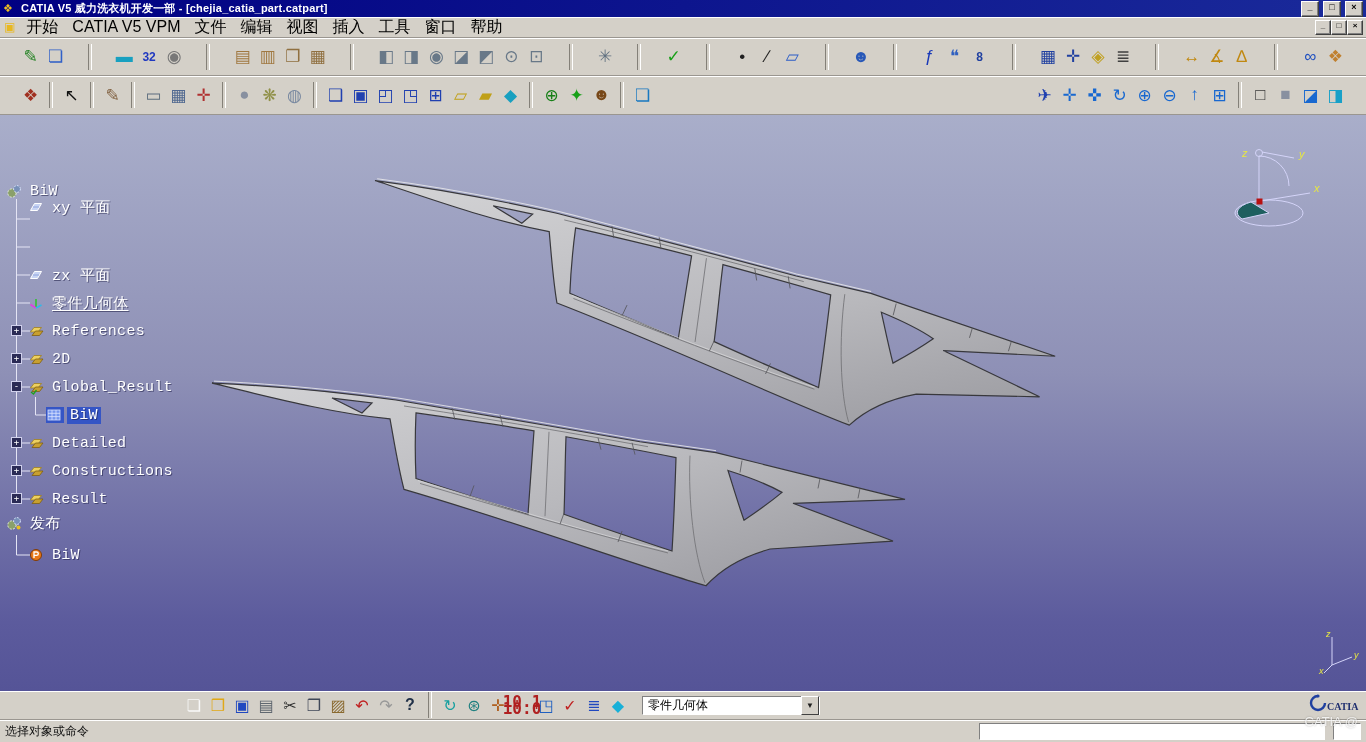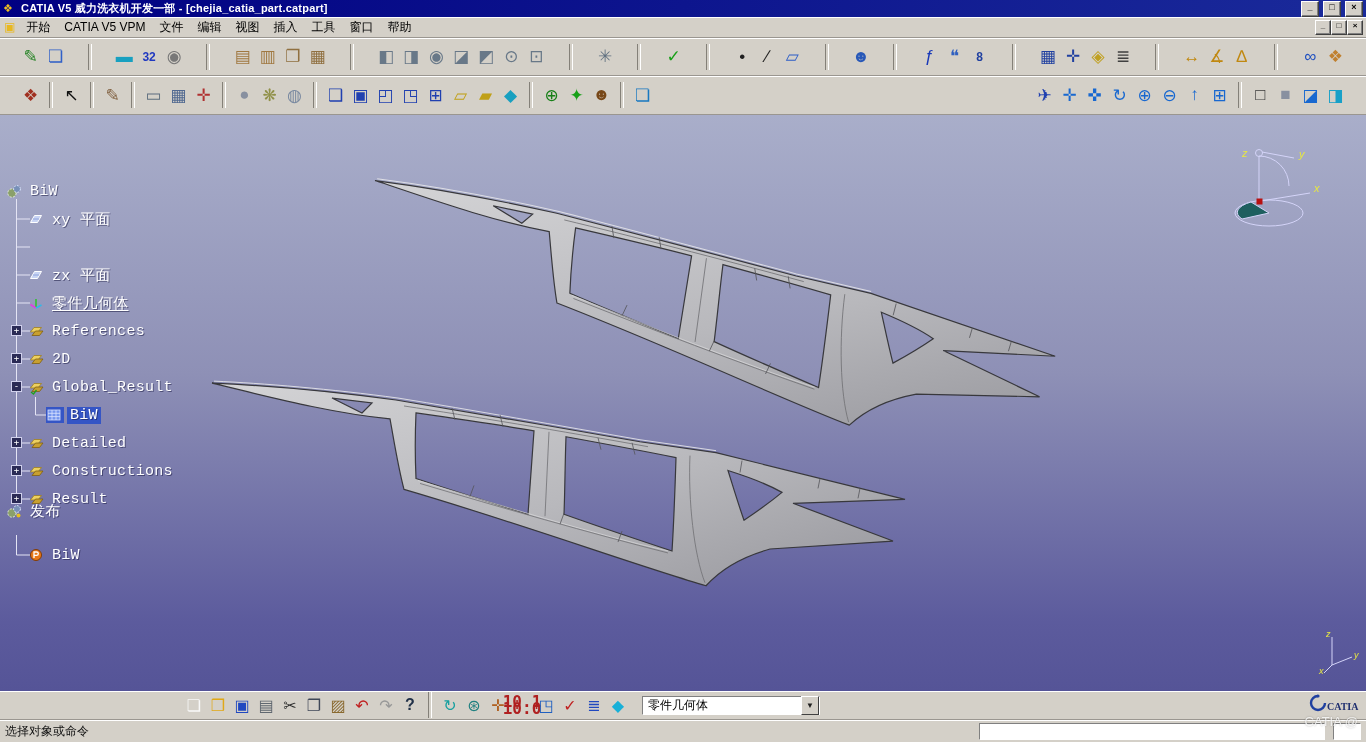--- a/index.html
+++ b/index.html
@@ -17,7 +17,7 @@
   
   .menubar{height:20px;background:#d4d0c8;display:flex;align-items:center;padding:0 3px;box-shadow:inset 0 1px 0 #fff;border-bottom:1px solid #9a9690;flex:0 0 auto;}
   .doc-ico{font-size:12px;margin:0 4px 0 1px;color:#e8b820;}
-  .menu-item{font-size:12px;color:#000;padding:2px 7px;white-space:nowrap;}
+  .menu-item{font-size:16px;color:#000;padding:2px 7px;white-space:nowrap;}
 
   
   .tb-row{background:#d4d0c8;display:flex;align-items:center;justify-content:space-between;padding:0 18px;box-shadow:inset 0 1px 0 #fff;border-bottom:1px solid #9a9690;flex:0 0 auto;}

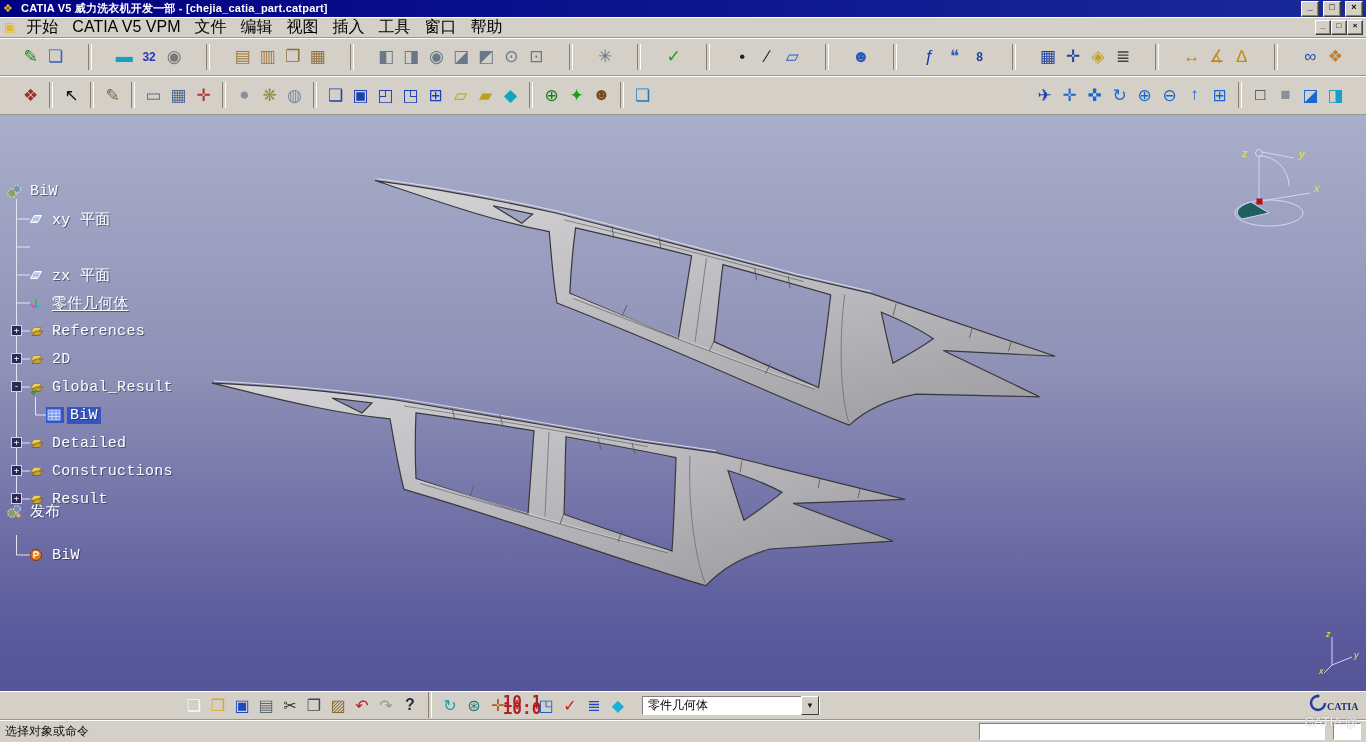--- a/index.html
+++ b/index.html
@@ -296,7 +296,7 @@
             </svg></span>
           <span class="tlabel">BiW</span>
         </div>
-        <div class="tree-row" style="top: 28px;">
+        <div class="tree-row" style="top: 16px;">
           <span class="ticon lvl1"><svg width="16" height="16">
               <path d="M2.5 11.5 L6.5 4.5 L13.5 4.5 L9.5 11.5 Z" fill="#c8d4f4" stroke="#ffffff" stroke-width="1"></path>
               <path d="M5 8 h6" stroke="#8098d8" stroke-width="0.8"></path>

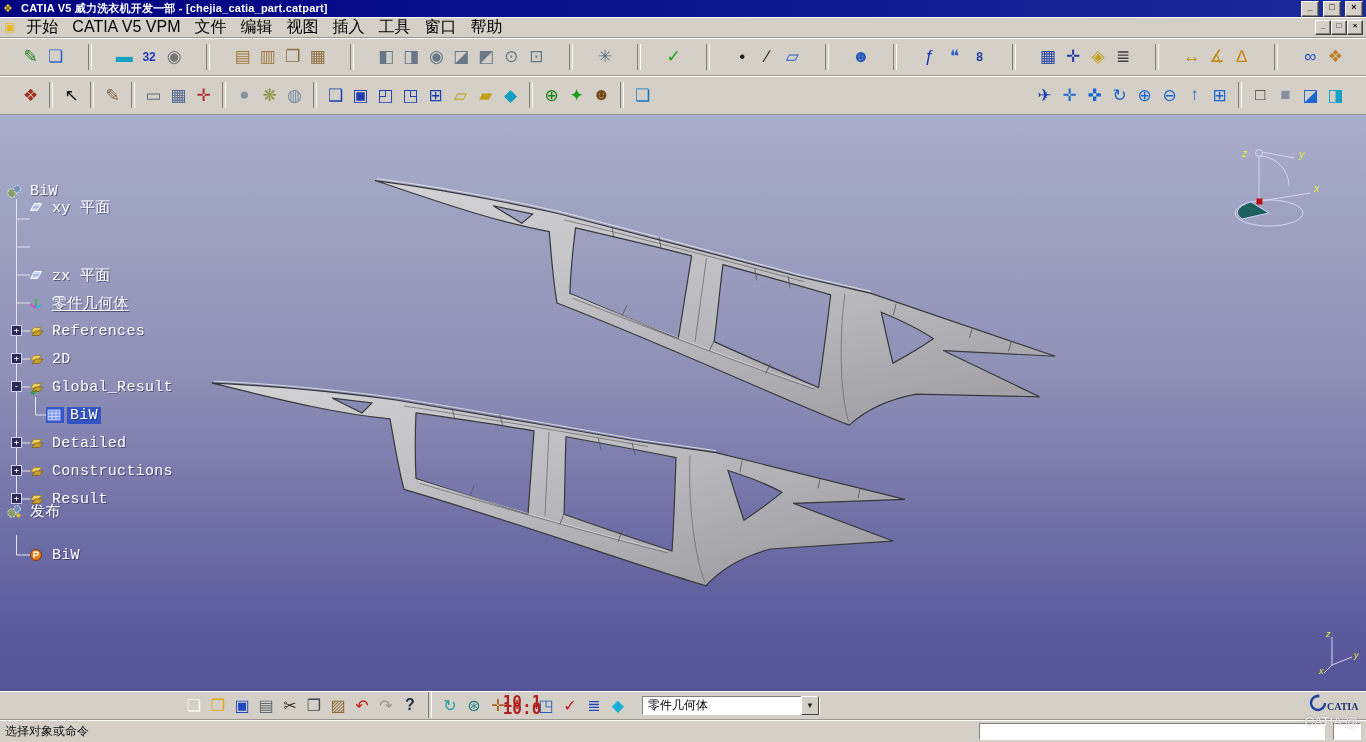--- a/index.html
+++ b/index.html
@@ -374,7 +374,7 @@
             </svg></span>
           <span class="tlabel">Result</span>
         </div>
-        <div class="tree-row" style="top: 320px;">
+        <div class="tree-row" style="top: 332px;">
           <span class="ticon lvl0"><svg width="16" height="16">
               <circle cx="6" cy="10" r="4.2" fill="#8aa06a" stroke="#e8f0d8" stroke-width="1" stroke-dasharray="2 1.4"></circle>
               <circle cx="11" cy="6" r="3.4" fill="#7890b8" stroke="#e0e8ff" stroke-width="1" stroke-dasharray="1.8 1.3"></circle>

